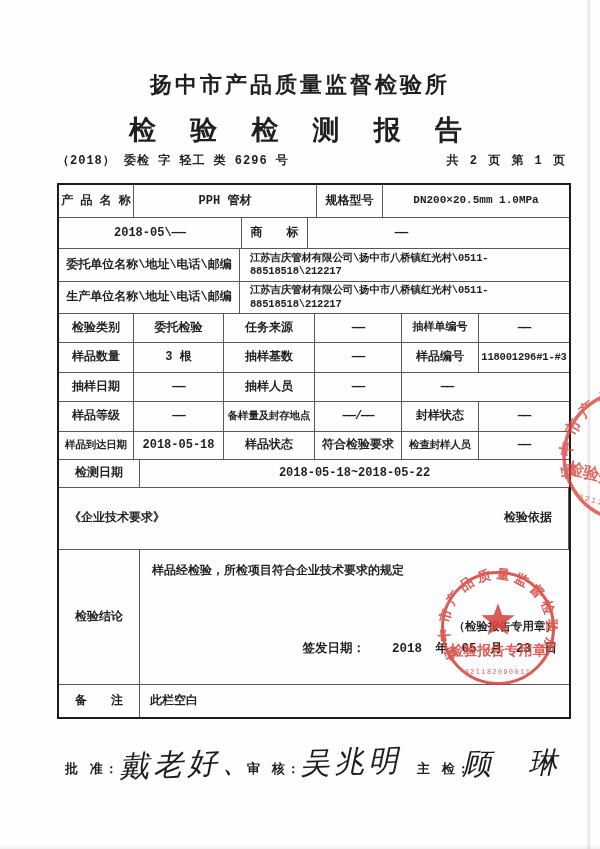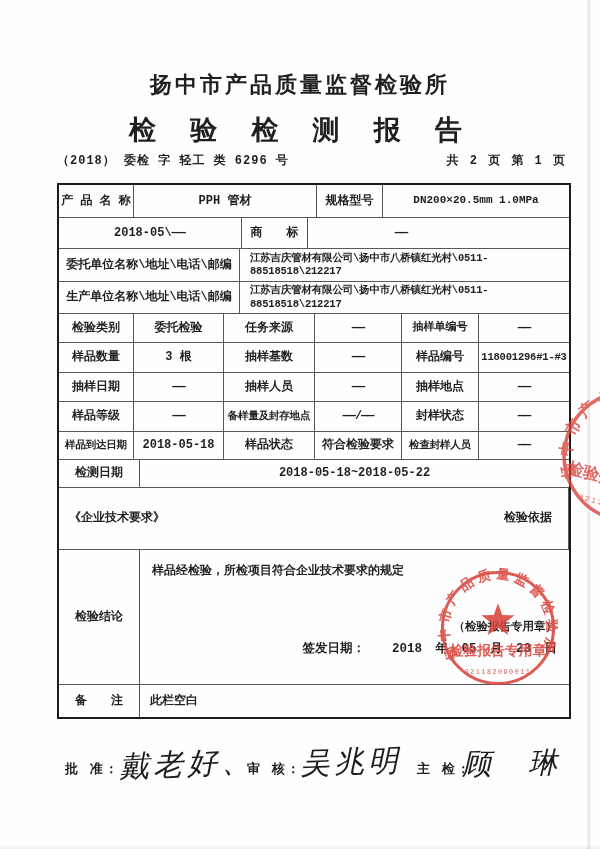--- a/index.html
+++ b/index.html
@@ -127,7 +127,6 @@
       <div class="cell w90 dash">——</div>
       <div class="cell w91">抽样人员</div>
       <div class="cell w87 dash">——</div>
-      <div class="cell w77">抽样地点</div>
       <div class="cell w90 nr dash">——</div>
     </div>
 

